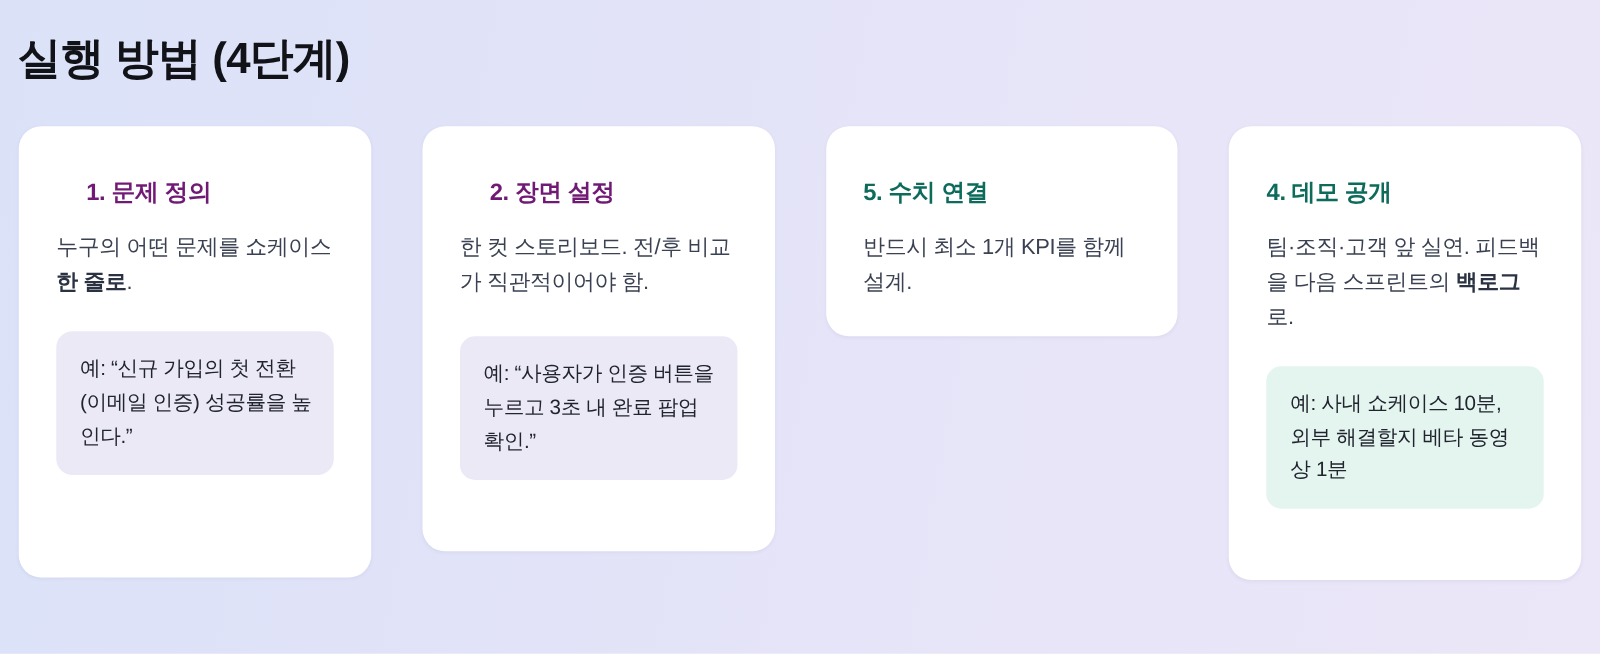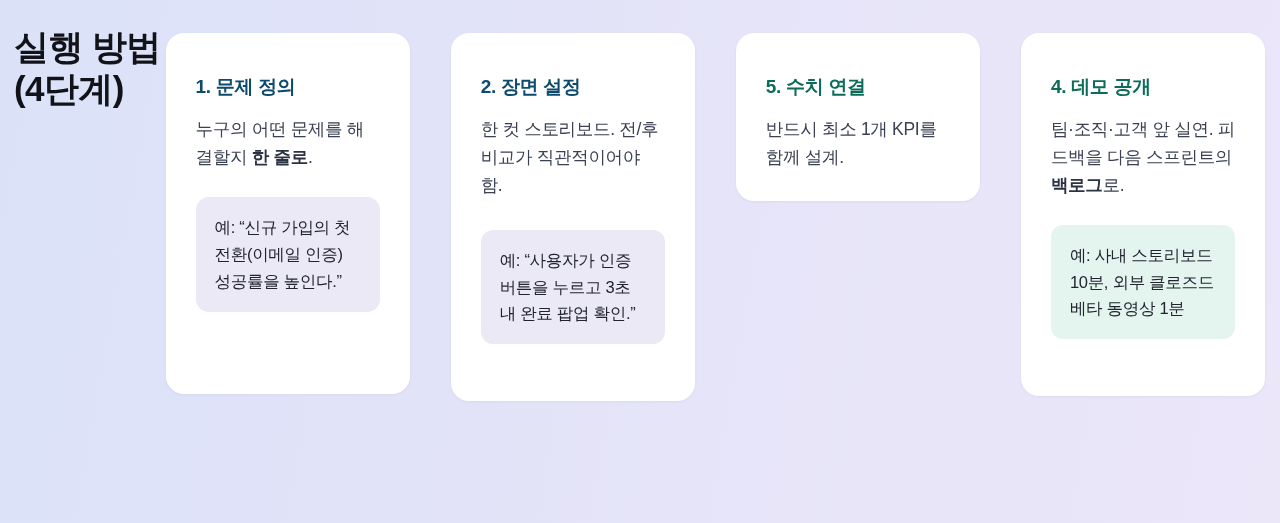--- a/index.html
+++ b/index.html
@@ -21,7 +21,7 @@
     height: 523px;
     padding: 0 14px;
     display: flex;
-    flex-direction: row;
+    flex-direction: column;
   }
 
   .slide-title {

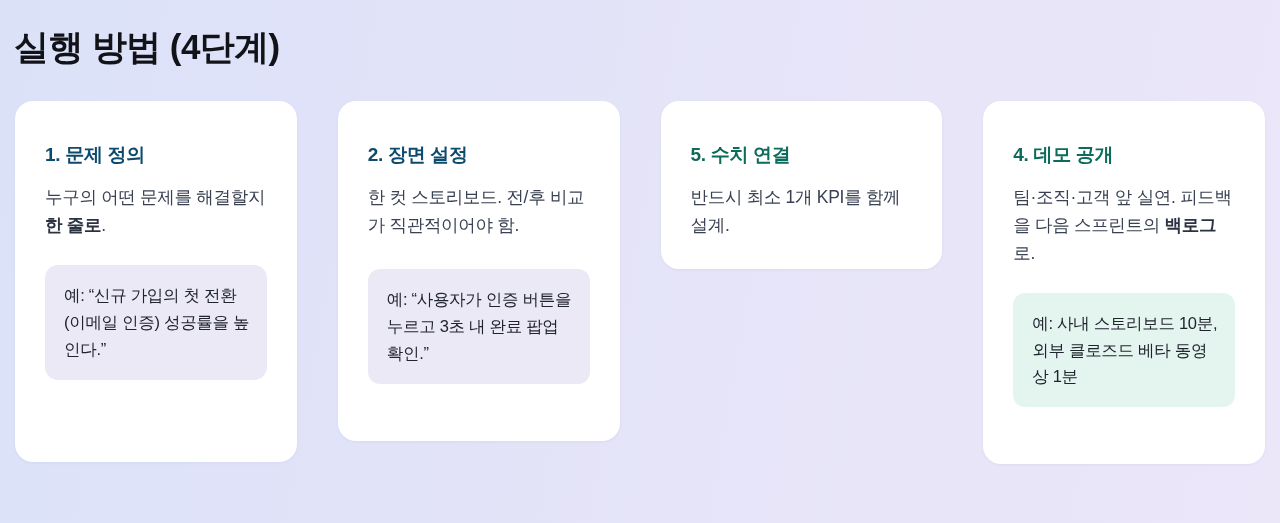--- a/index.html
+++ b/index.html
@@ -62,7 +62,7 @@
     margin-bottom: 16px;
   }
 
-  .card-heading.violet { color: #0c4a6e; }
+  .card-heading.violet { color: #701a75; margin-left: 24px; }
   .card-heading.teal   { color: #0d6b5b; }
 
   .card-body {

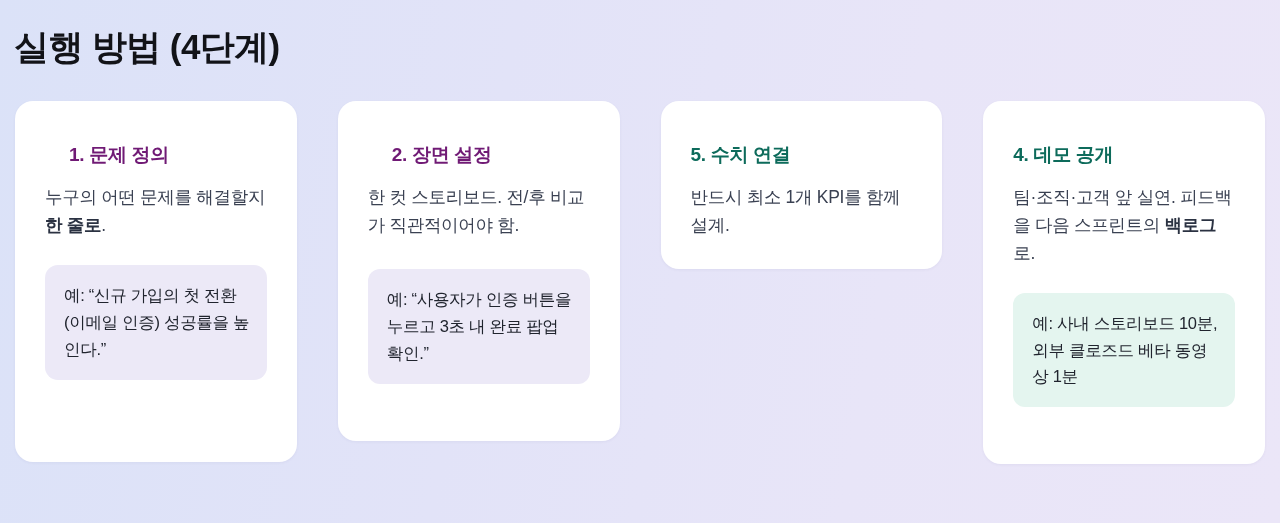--- a/index.html
+++ b/index.html
@@ -107,7 +107,7 @@
     <div class="card card-1">
       <div class="card-heading violet">1. 문제 정의</div>
       <div class="card-body">
-        <span>누구의 어떤 문제를 해결할지 </span><b>한 줄로</b><span>.</span>
+        <span>누구의 어떤 문제를 쇼케이스 </span><b>한 줄로</b><span>.</span>
       </div>
       <div class="example-box violet">예: “신규 가입의 첫 전환(이메일 인증) 성공률을 높인다.”</div>
     </div>

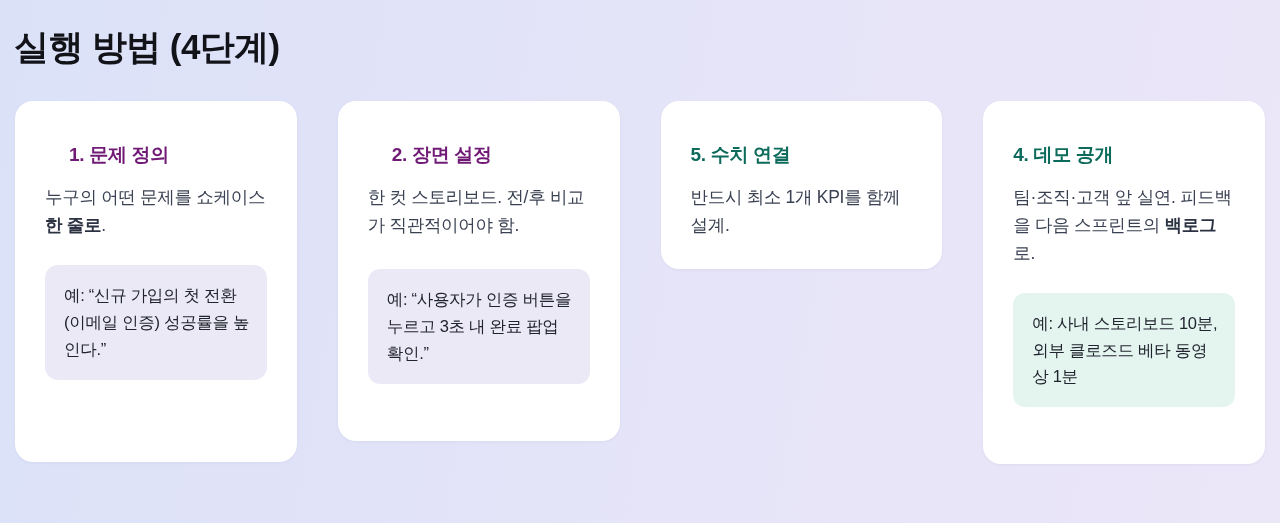--- a/index.html
+++ b/index.html
@@ -132,7 +132,7 @@
       <div class="card-body">
         <span>팀·조직·고객 앞 실연. 피드백을 다음 스프린트의 </span><b>백로그</b><span>로.</span>
       </div>
-      <div class="example-box teal">예: 사내 스토리보드 10분, 외부 클로즈드 베타 동영상 1분</div>
+      <div class="example-box teal">예: 사내 쇼케이스 10분, 외부 해결할지 베타 동영상 1분</div>
     </div>
 
   </div>

